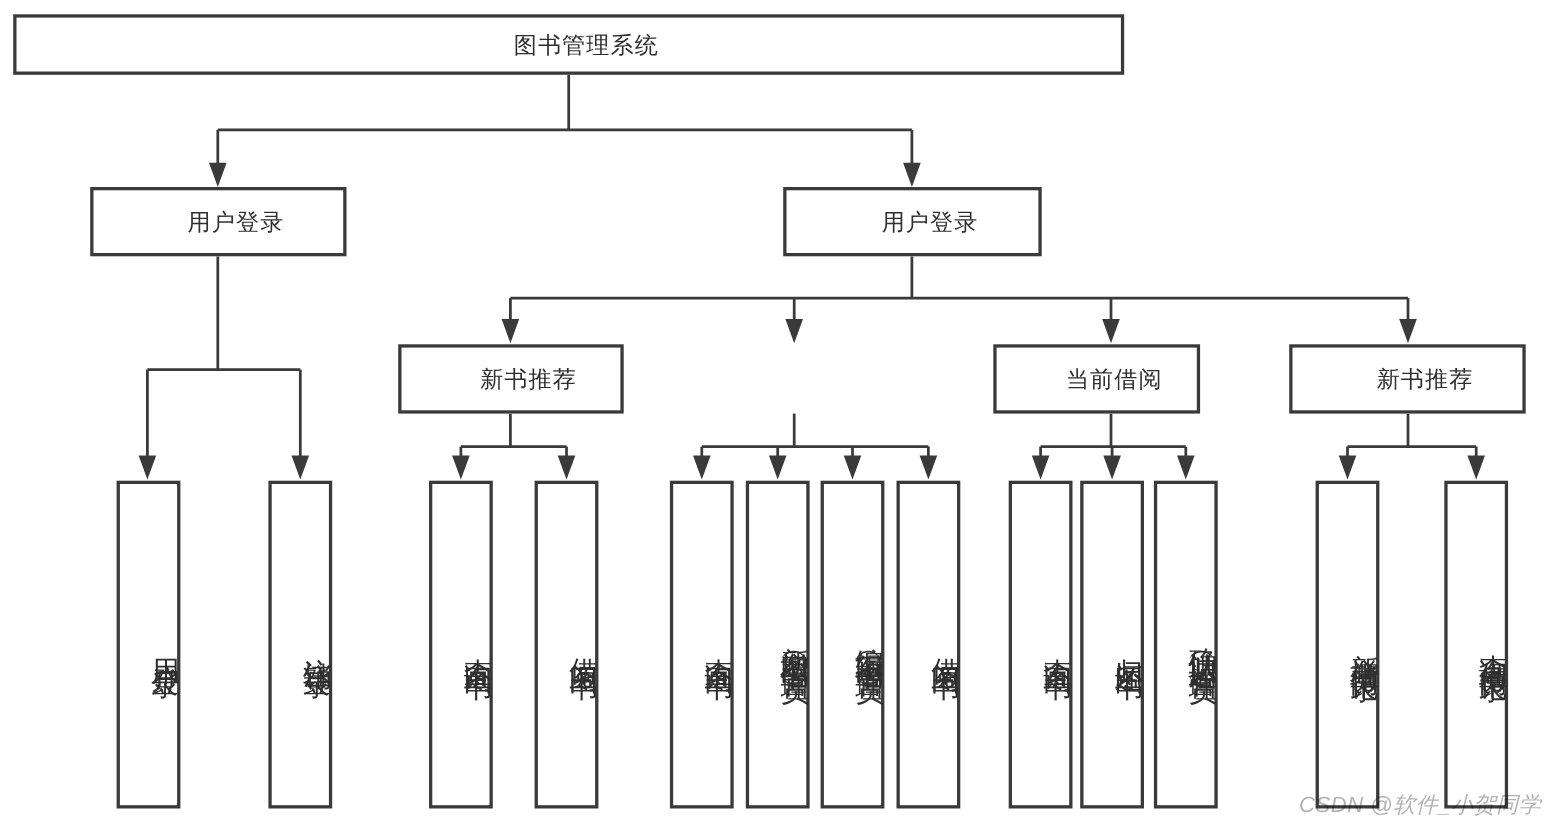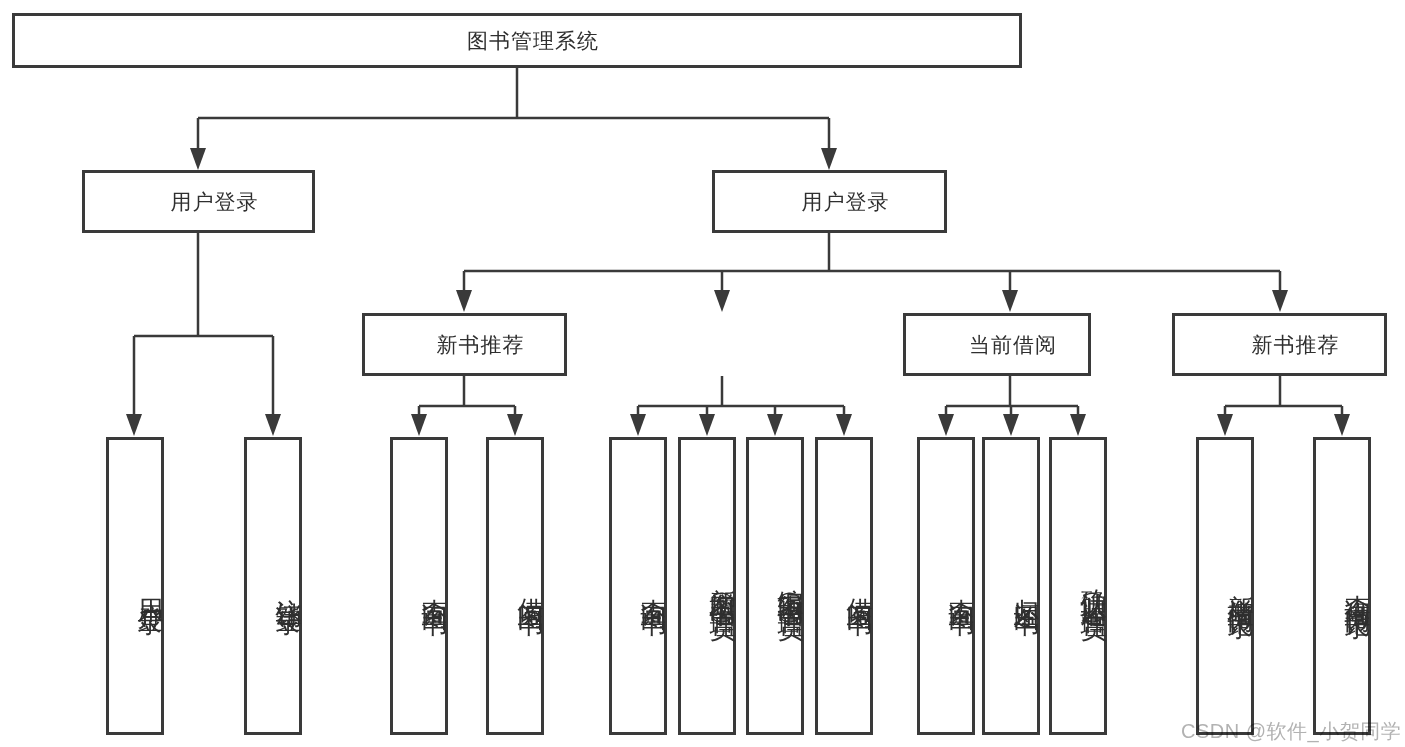--- a/index.html
+++ b/index.html
@@ -49,6 +49,7 @@
     mix-blend-mode:multiply;
     z-index:3;
     white-space:nowrap;
+    font-style:italic;
   }
 </style>
 </head>

